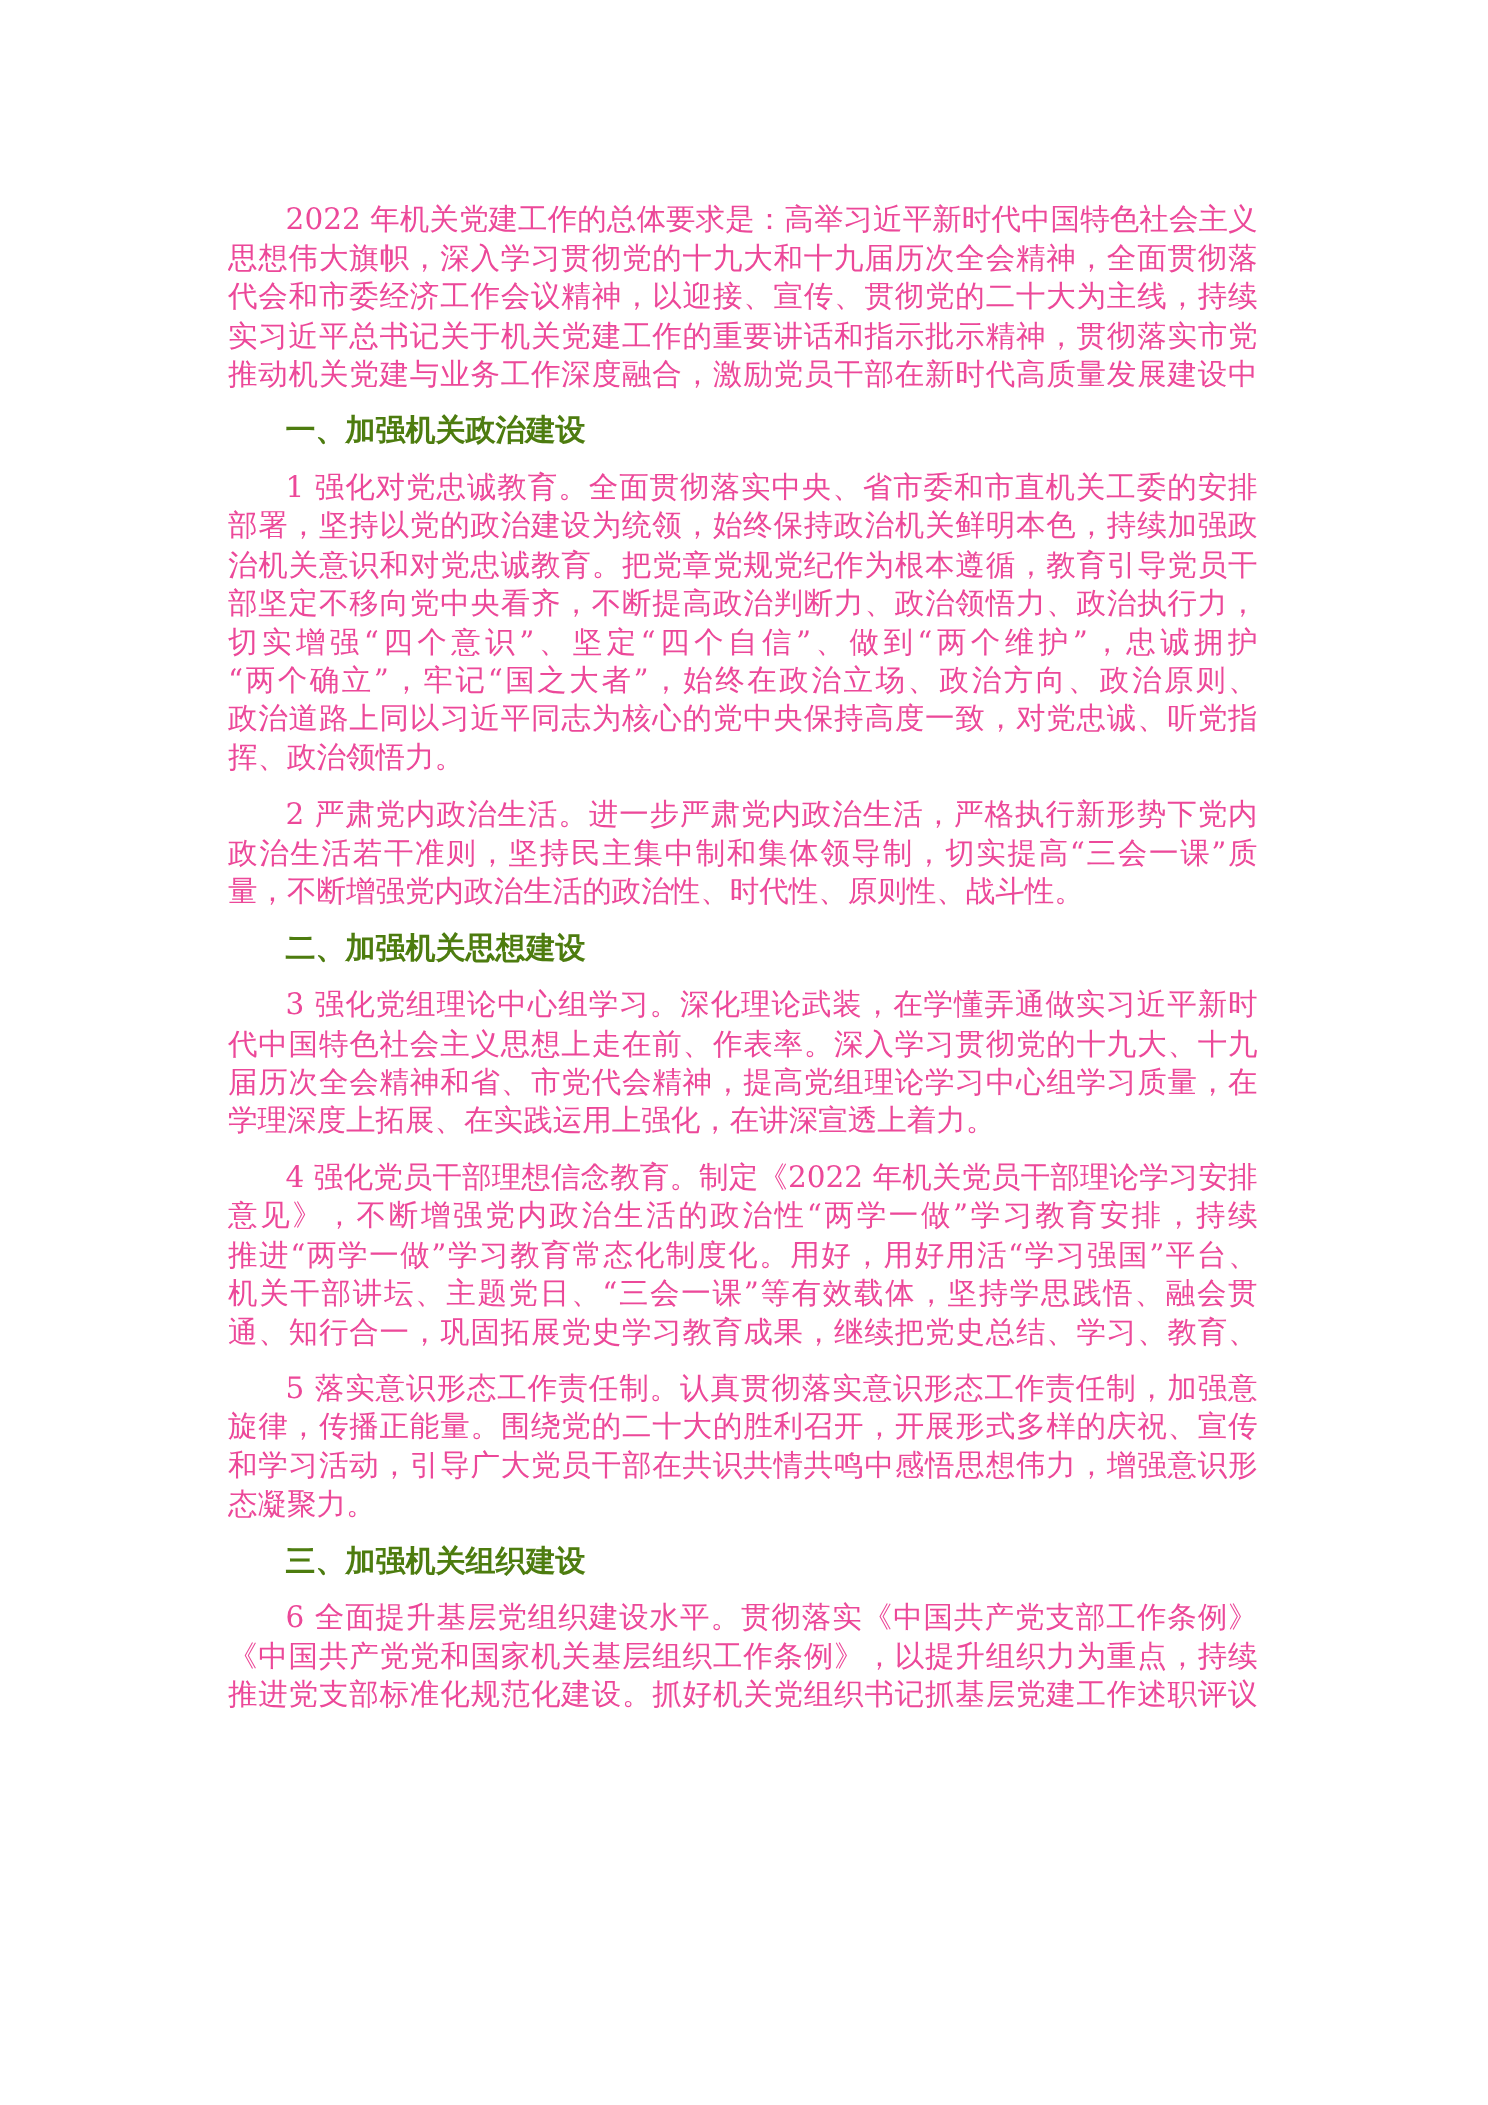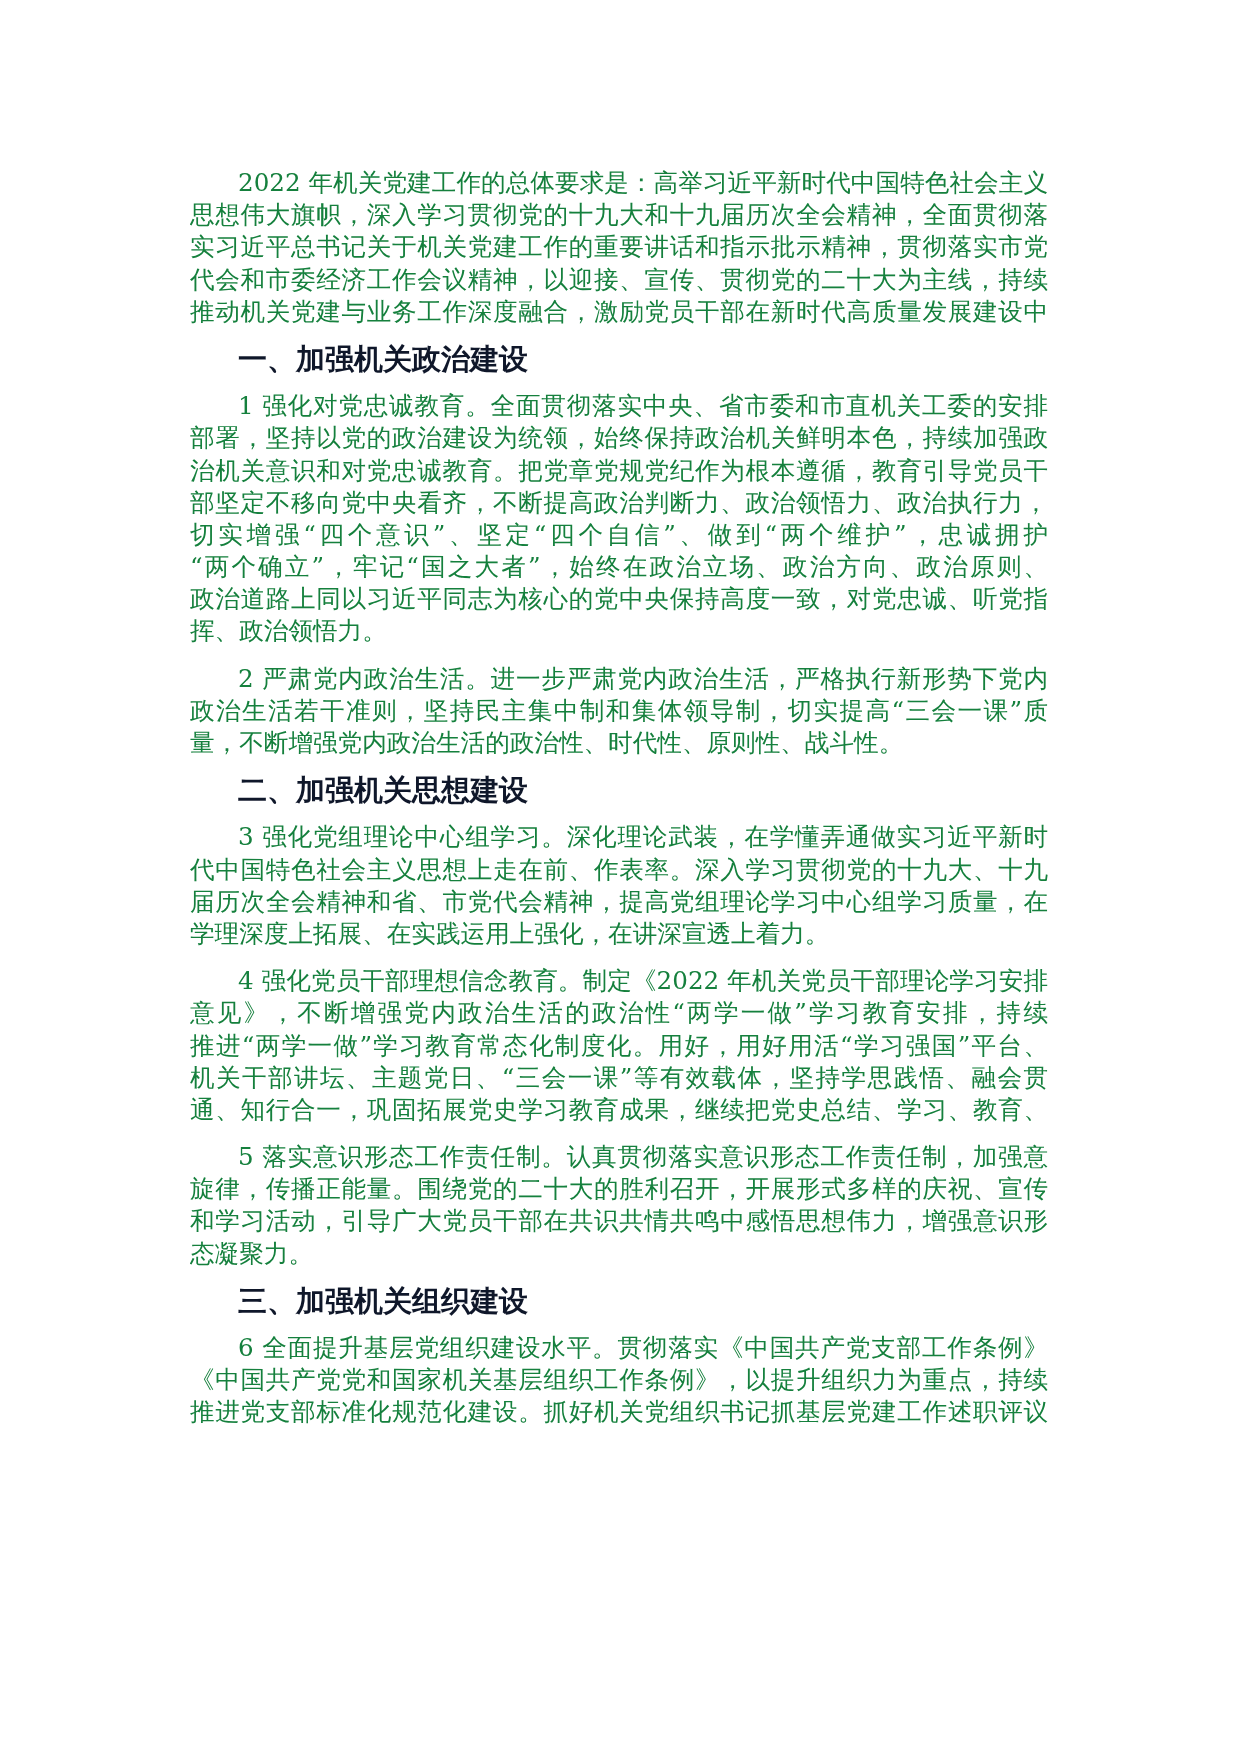--- a/index.html
+++ b/index.html
@@ -23,7 +23,7 @@
       line-height: 32.2px;
       font-family: "DejaVu Serif", "Liberation Serif", serif;
       font-size: 24.6px;
-      color: #15803d;
+      color: #ec4899;
       text-align: justify;
       text-align-last: justify;
       text-justify: inter-character;

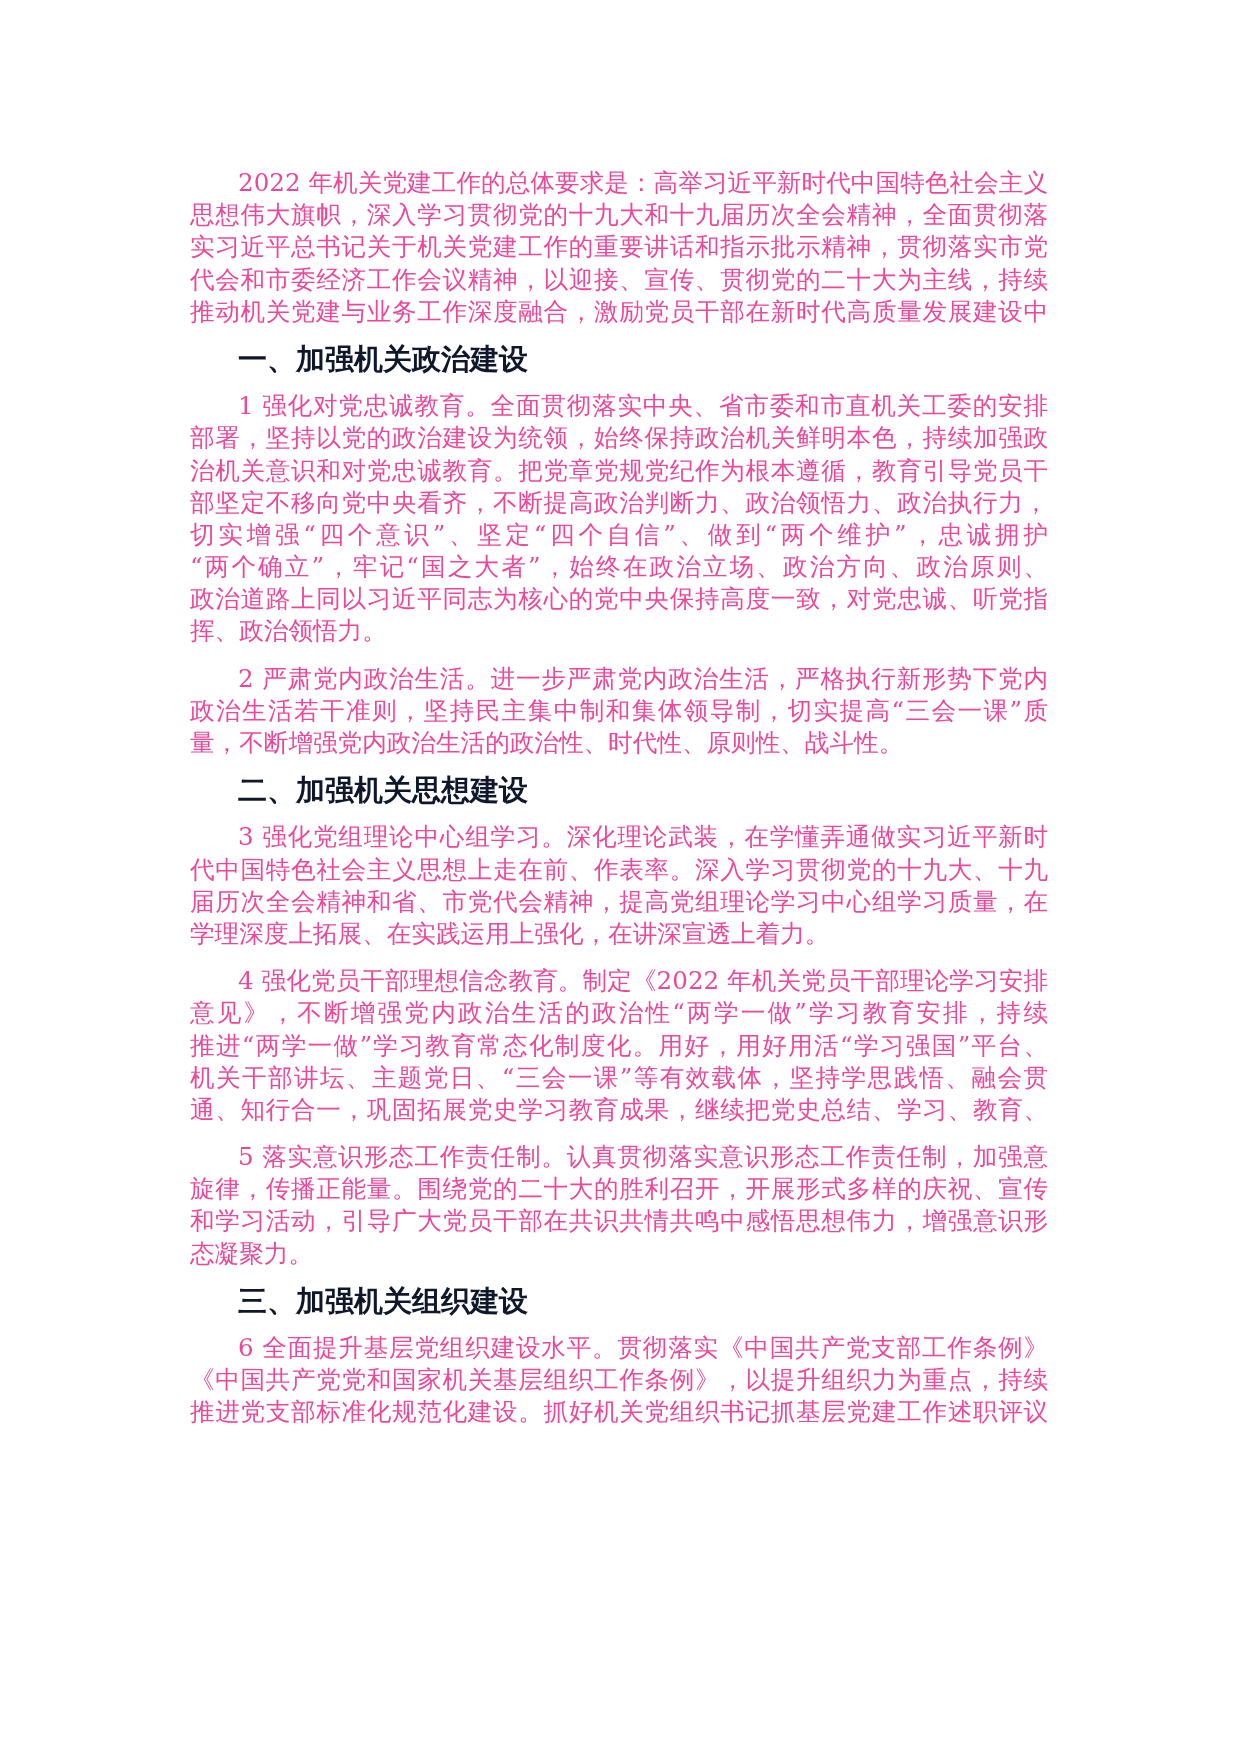--- a/index.html
+++ b/index.html
@@ -53,8 +53,8 @@
     <div class="para">
       <div class="ln first">2022 年机关党建工作的总体要求是：高举习近平新时代中国特色社会主义</div>
       <div class="ln">思想伟大旗帜，深入学习贯彻党的十九大和十九届历次全会精神，全面贯彻落</div>
+      <div class="ln">代会和市委经济工作会议精神，以迎接、宣传、贯彻党的二十大为主线，持续</div>
       <div class="ln">实习近平总书记关于机关党建工作的重要讲话和指示批示精神，贯彻落实市党</div>
-      <div class="ln">代会和市委经济工作会议精神，以迎接、宣传、贯彻党的二十大为主线，持续</div>
       <div class="ln">推动机关党建与业务工作深度融合，激励党员干部在新时代高质量发展建设中</div>
     </div>
 

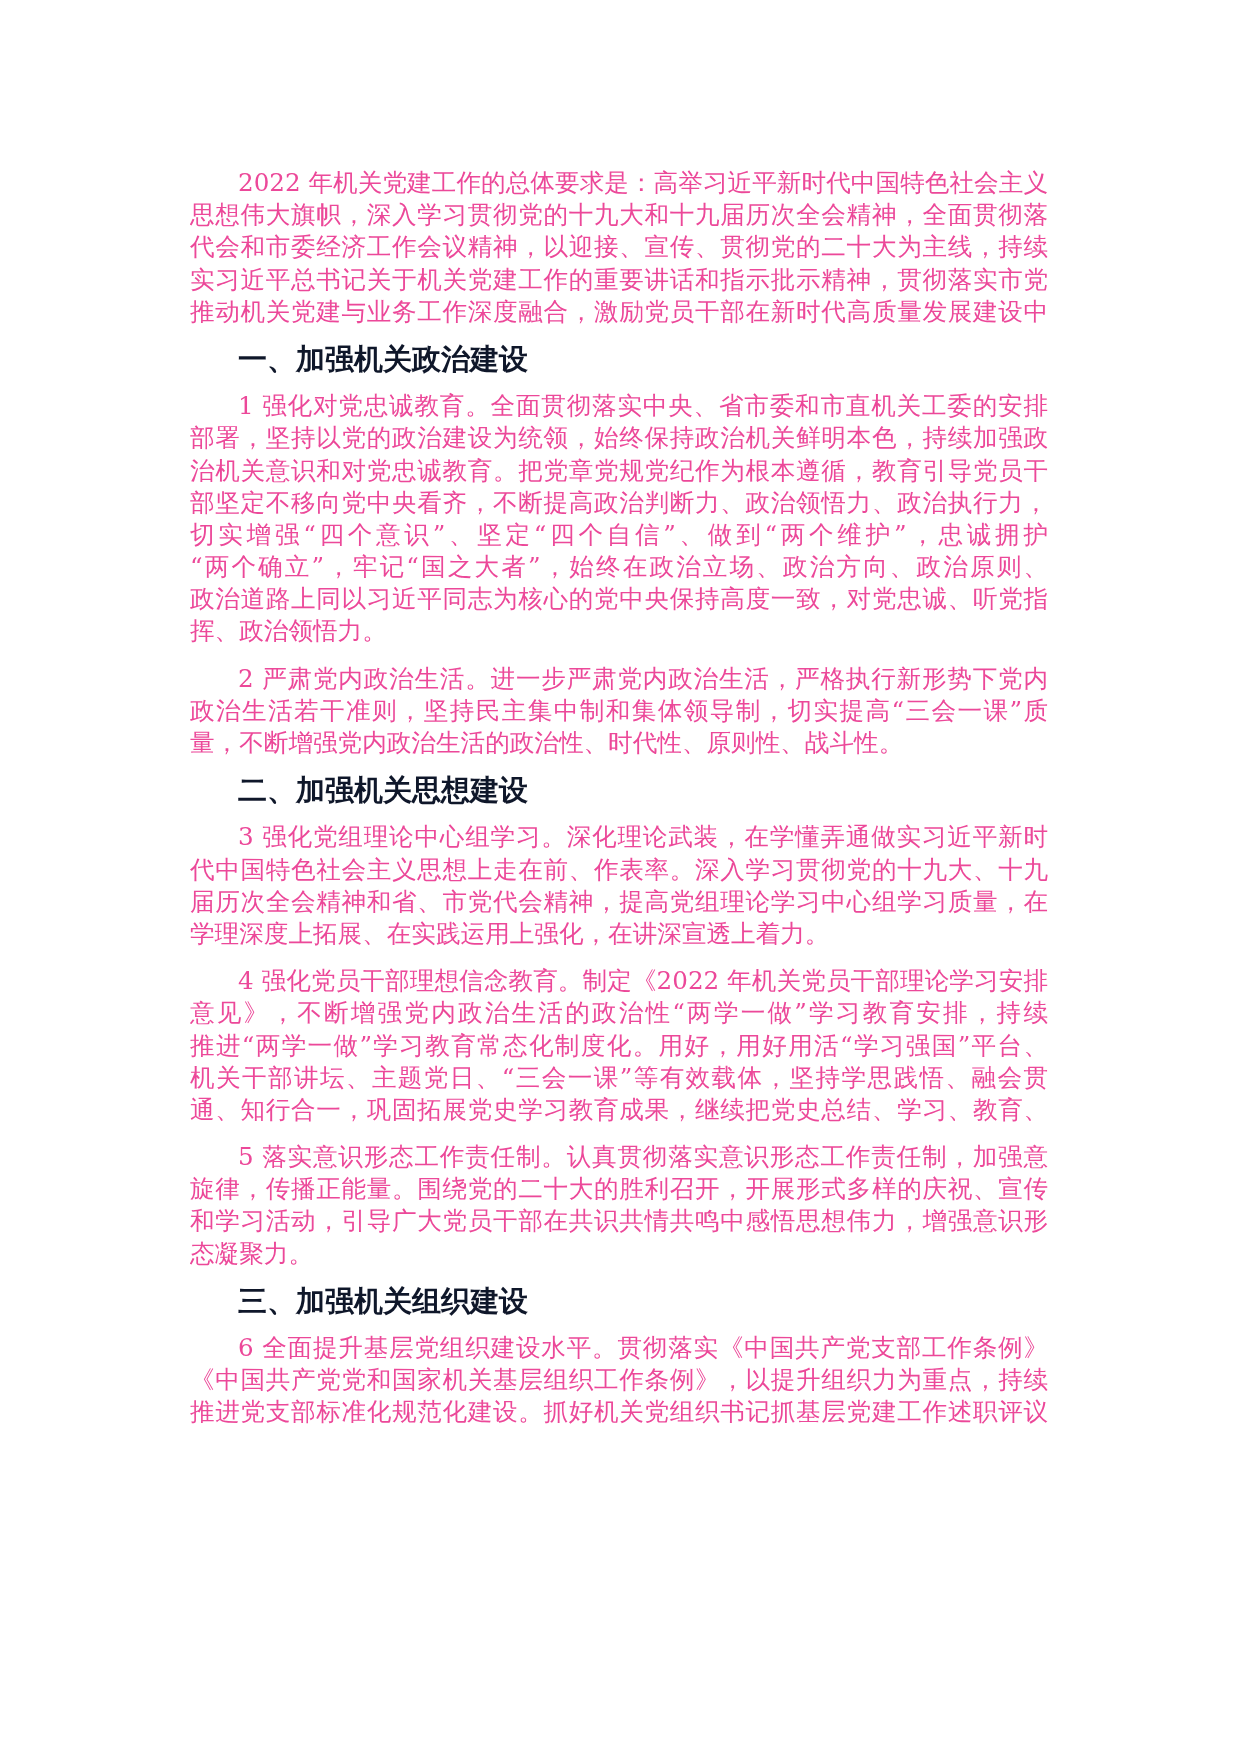--- a/index.html
+++ b/index.html
@@ -39,8 +39,8 @@
       padding-left: 48px;
       font-family: "DejaVu Sans", "Liberation Sans", sans-serif;
       font-weight: bold;
-      font-size: 29px;
-      color: #0f172a;
+      font-size: 25px;
+      color: #4d7c0f;
       overflow: hidden;
     }
   </style>

